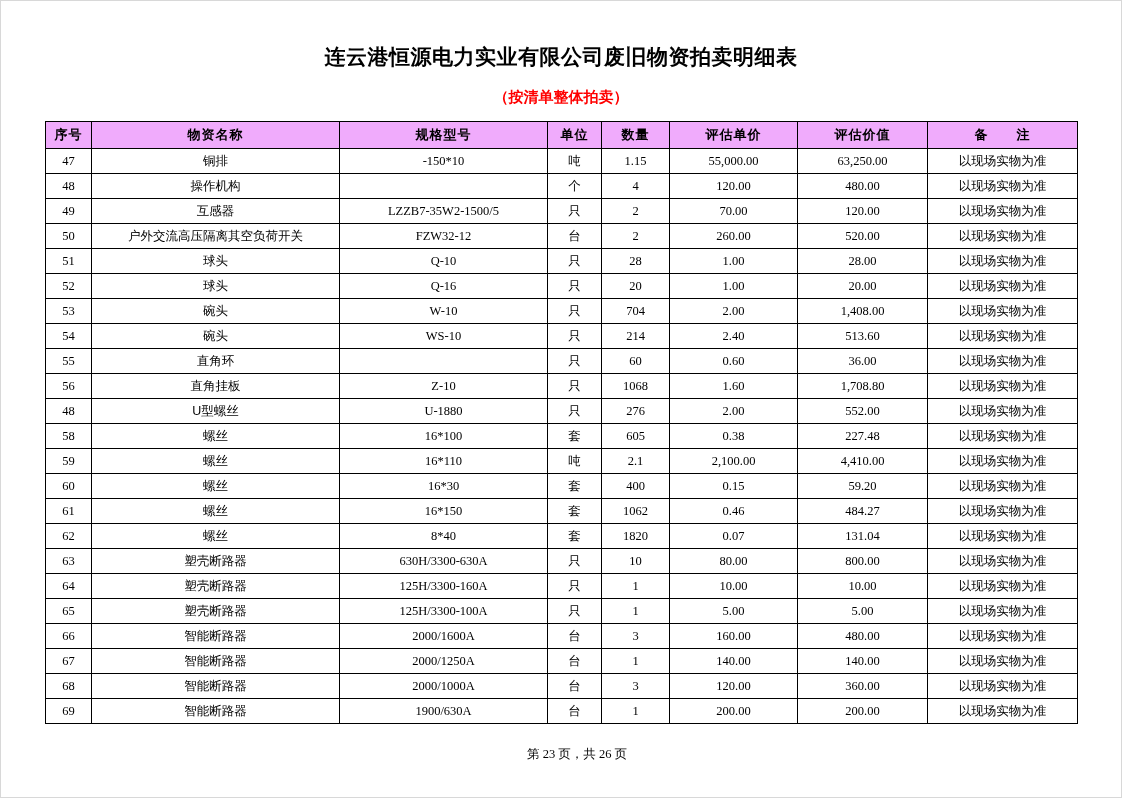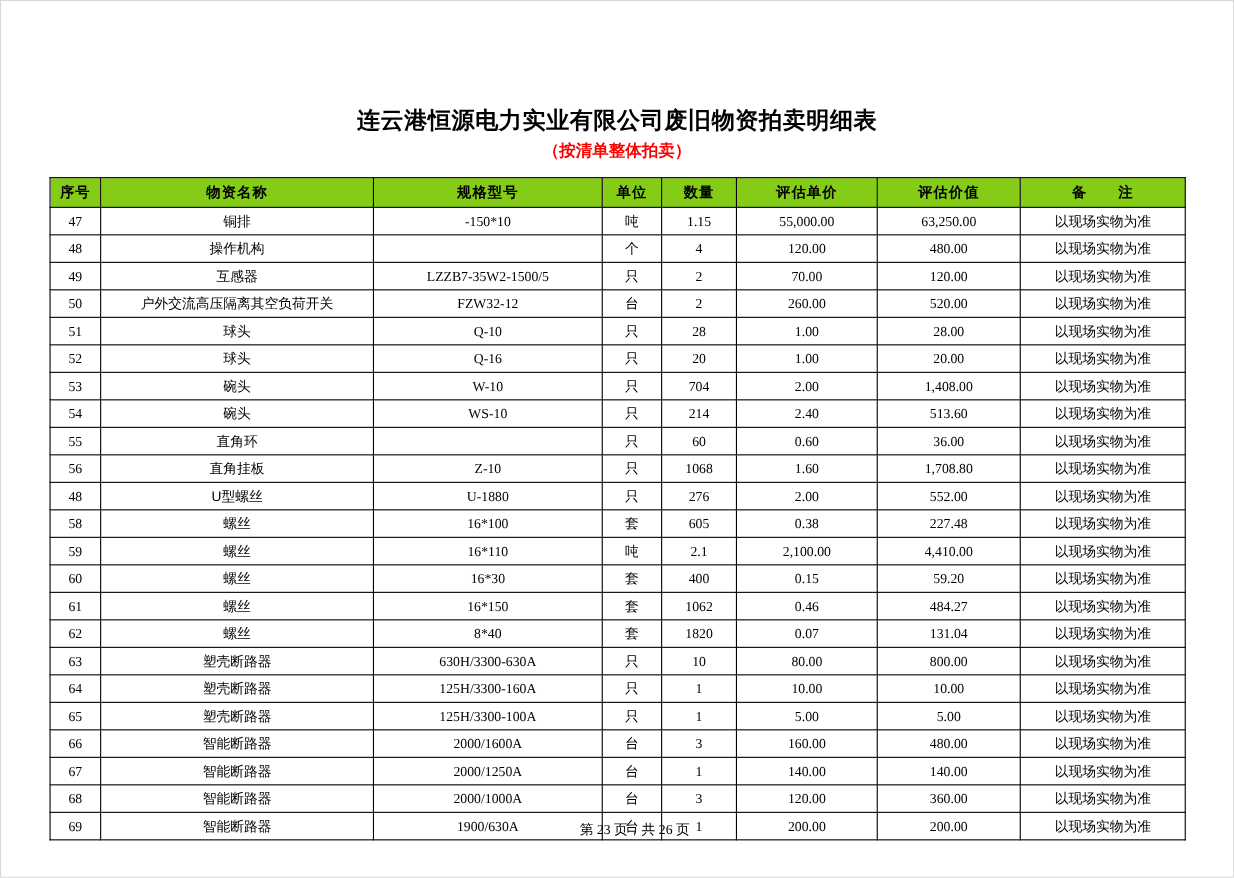--- a/index.html
+++ b/index.html
@@ -24,7 +24,7 @@
     font-size: 21px;
     font-weight: bold;
     color: #000000;
-    margin-top: 94px;
+    margin-top: 42px;
     letter-spacing: 0.5px;
     font-family: "Liberation Serif", "DejaVu Serif", serif;
   }

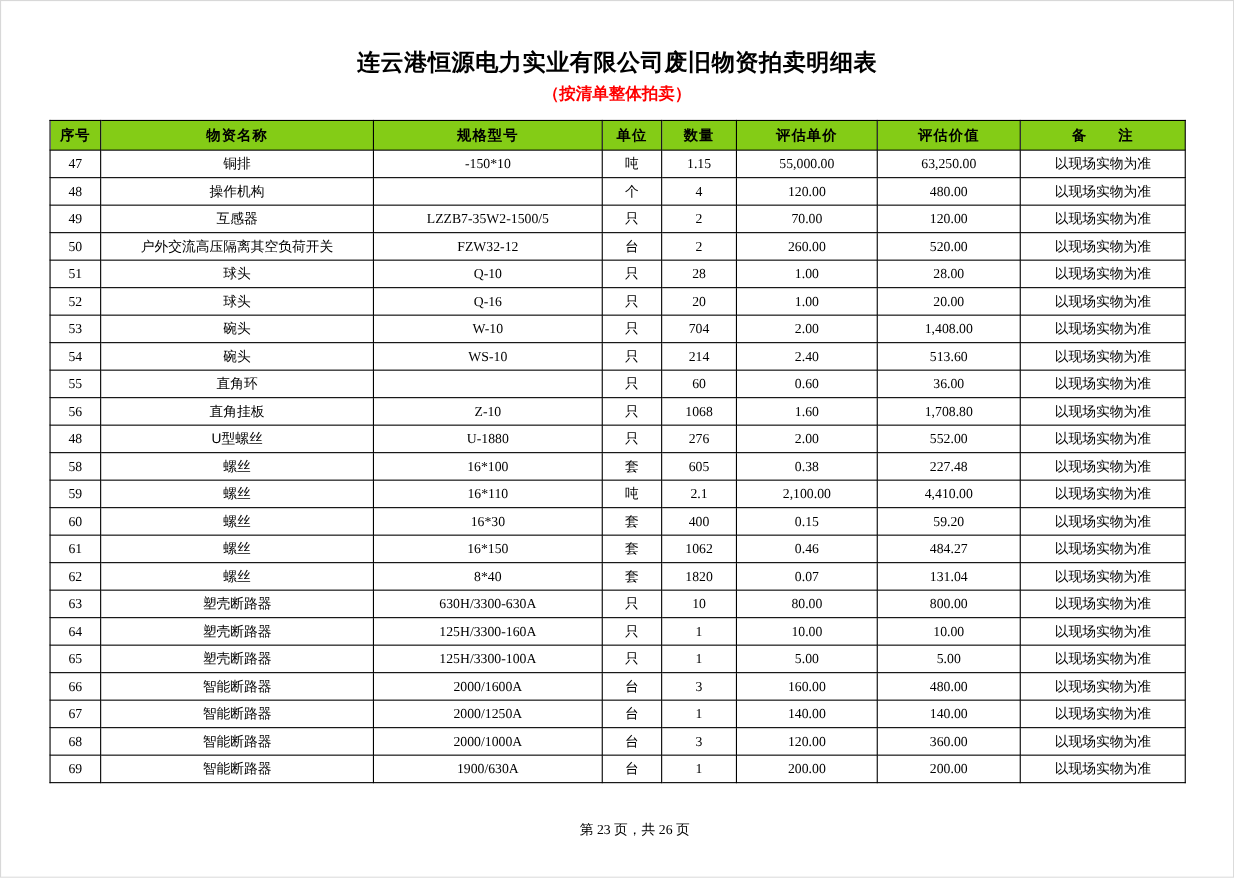--- a/index.html
+++ b/index.html
@@ -33,7 +33,7 @@
     font-size: 15px;
     font-weight: bold;
     color: #ff0000;
-    margin-top: 5px;
+    margin-top: 17px;
     font-family: "Liberation Serif", "DejaVu Serif", serif;
   }
   .table-wrap {

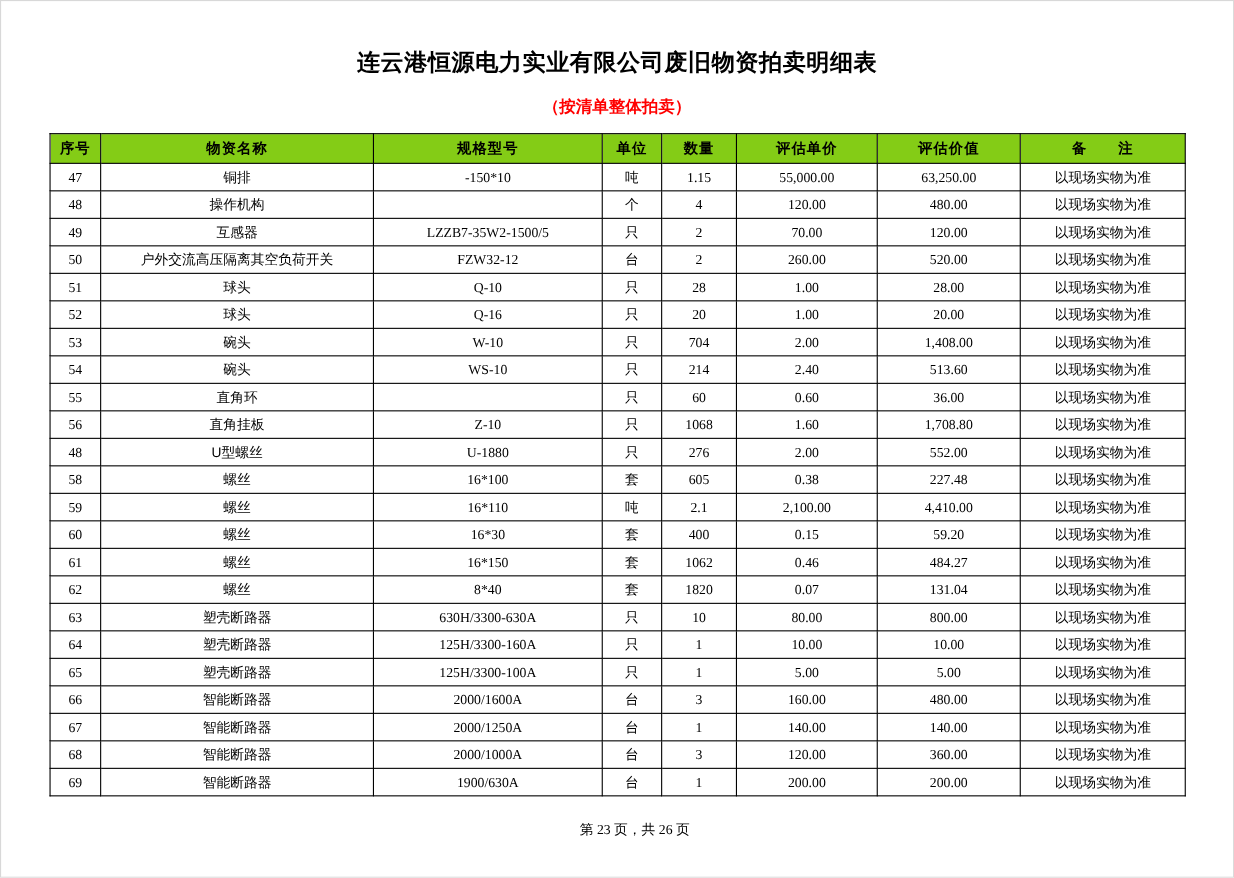--- a/index.html
+++ b/index.html
@@ -58,7 +58,7 @@
     white-space: nowrap;
   }
   table.detail thead th {
-    background: #84cc16;
+    background: #f0abfc;
     font-weight: bold;
     font-size: 13px;
     height: 26px;

